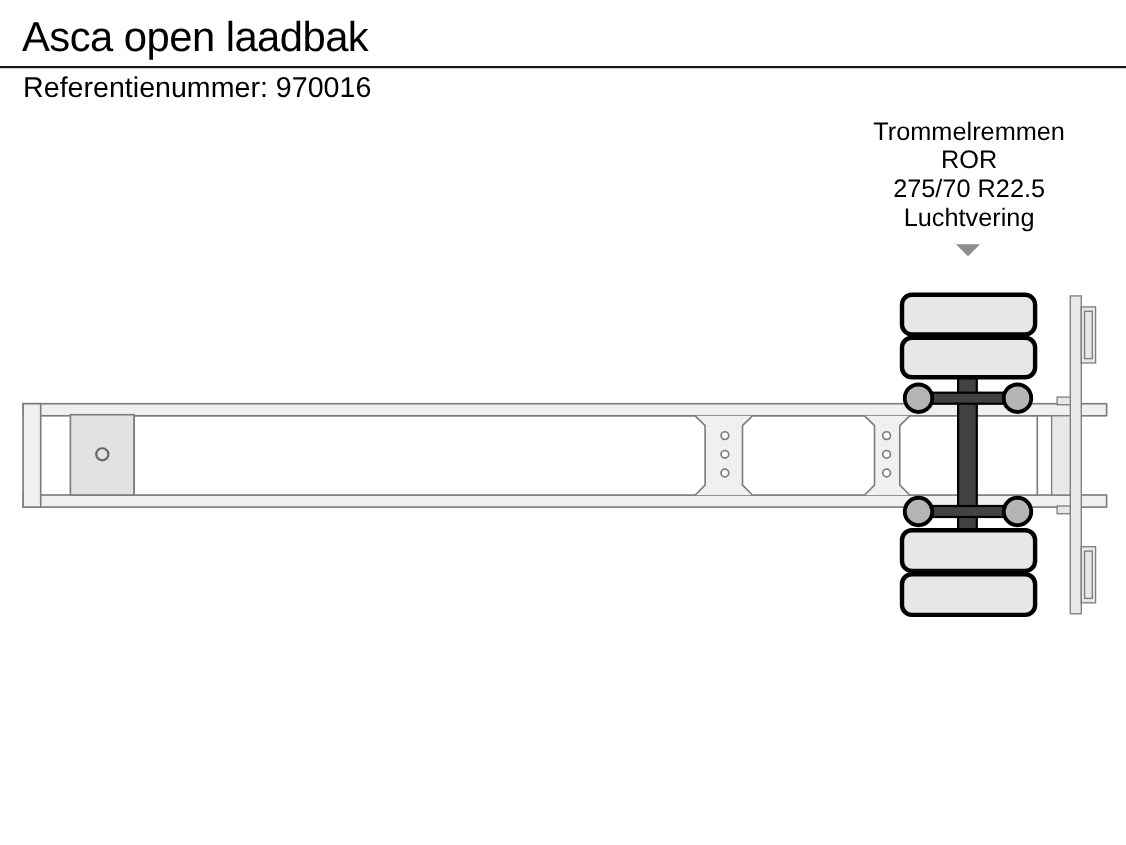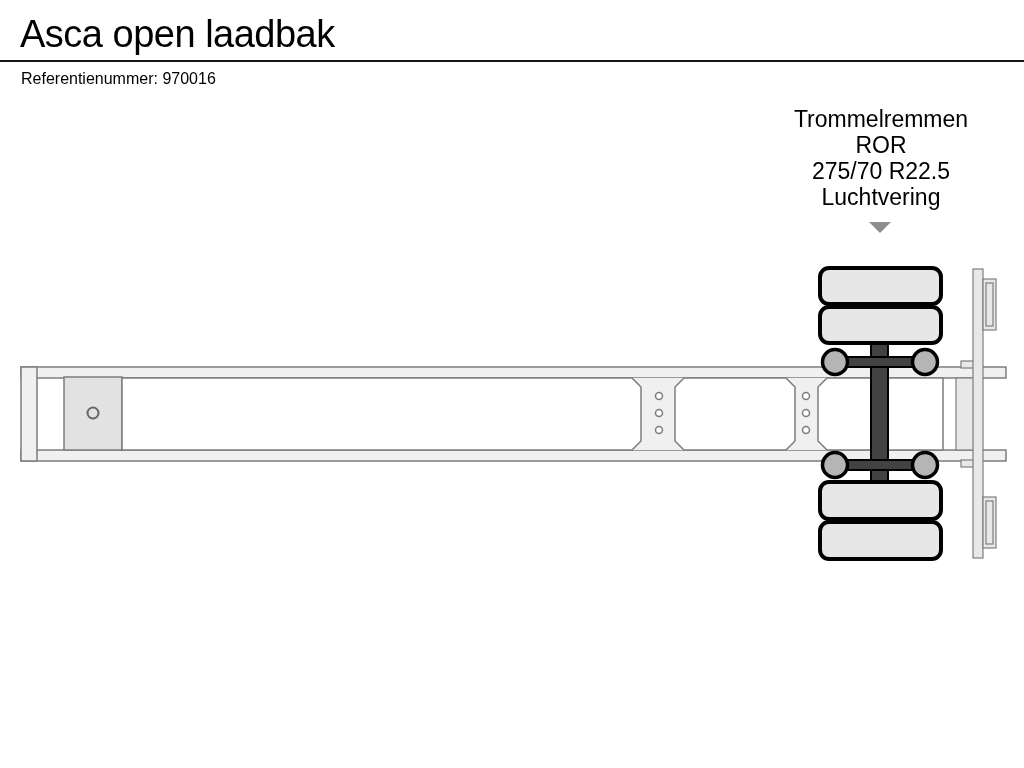--- a/index.html
+++ b/index.html
@@ -12,7 +12,7 @@
     letter-spacing:-0.5px;white-space:nowrap;
   }
   .divider{position:absolute;left:0;top:60px;width:1024px;height:2px;background:#161616;}
-  .ref{position:absolute;left:21px;top:67px;font-size:16px;line-height:24px;white-space:nowrap;}
+  .ref{position:absolute;left:21px;top:67px;font-size:26px;line-height:24px;white-space:nowrap;}
   .spec{
     position:absolute;left:711px;top:106px;width:340px;text-align:center;
     font-size:23px;line-height:26px;

